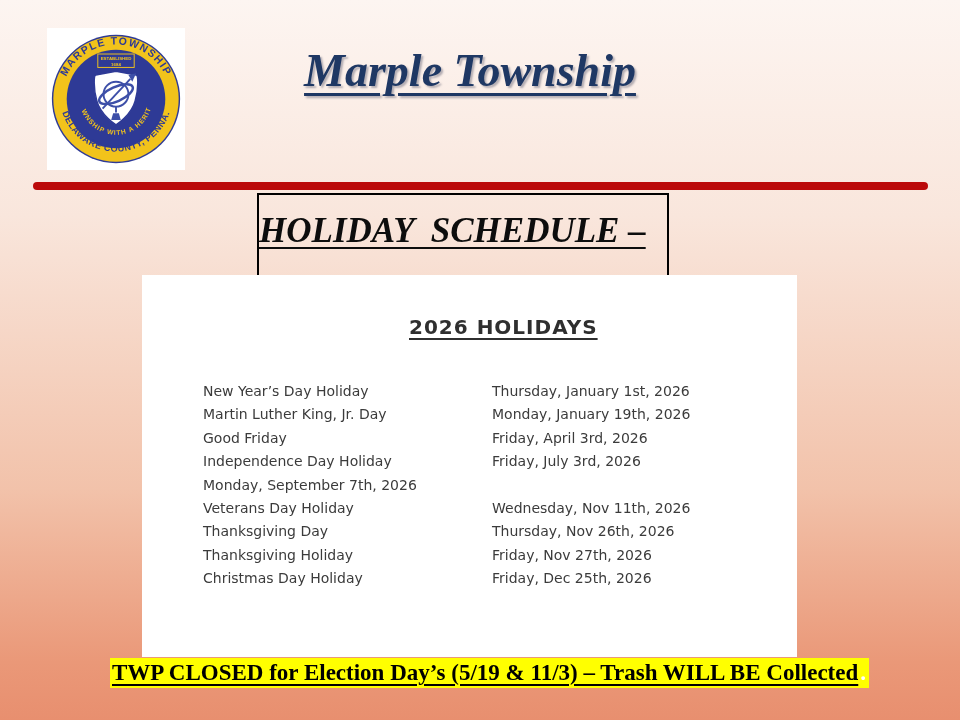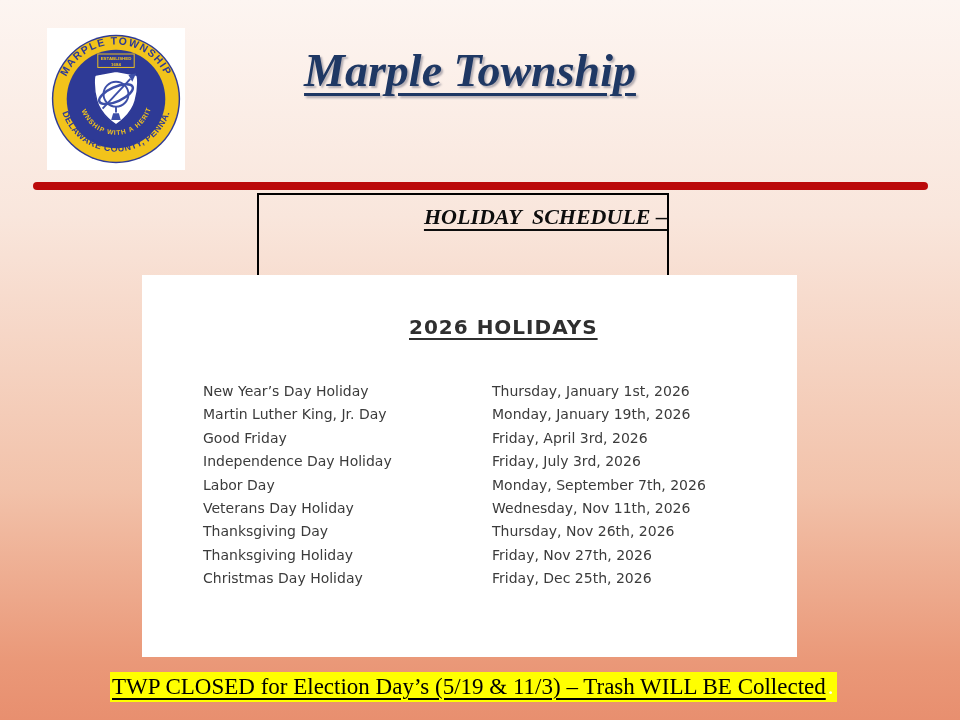--- a/index.html
+++ b/index.html
@@ -33,9 +33,9 @@
   
   .schedule-box {
     position:absolute; left:257px; top:193px; width:412px; height:97px;
-    border:2px solid #000; z-index:1; text-align:right; padding-top:2px;
+    border:2px solid #000; z-index:1; text-align:left; padding-top:16px;
     font-family:"Liberation Serif", serif; font-style:italic; font-weight:bold;
-    font-size:22px; color:#0d0d0d; line-height:39px;
+    font-size:35px; color:#0d0d0d; line-height:39px;
   }
   .schedule-box .line {
     display:inline-block; white-space:pre;

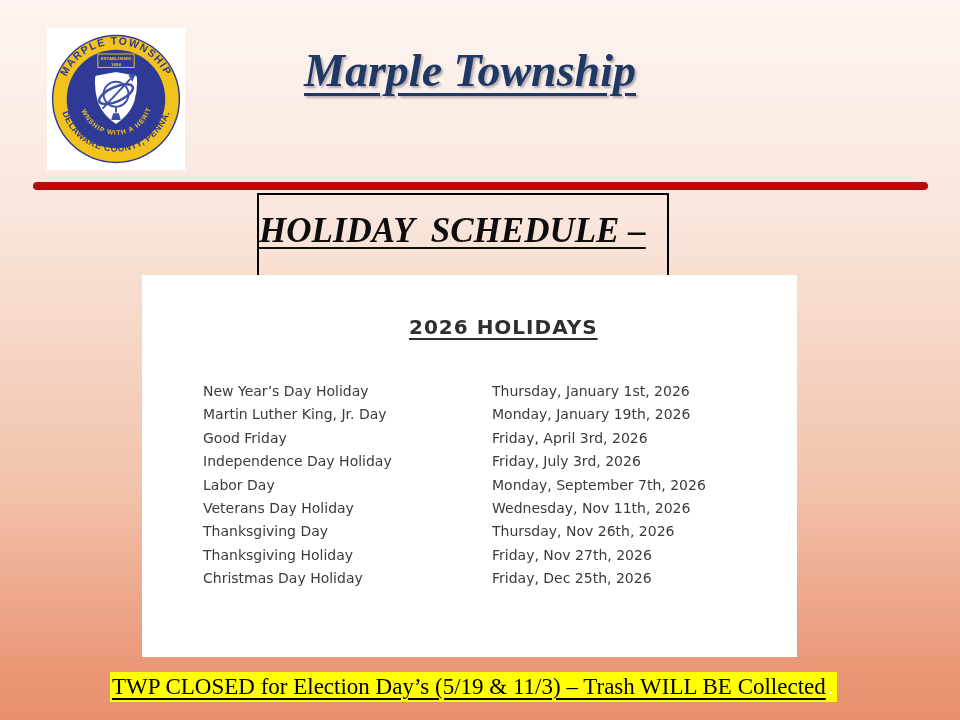--- a/index.html
+++ b/index.html
@@ -137,7 +137,6 @@
           <span class="holiday-date">Friday, July 3rd, 2026</span>
         </div>
         <div class="doc-row">
-          <span class="holiday-name">Labor Day</span>
           <span class="holiday-date"> Monday, September 7th, 2026</span>
         </div>
         <div class="doc-row">

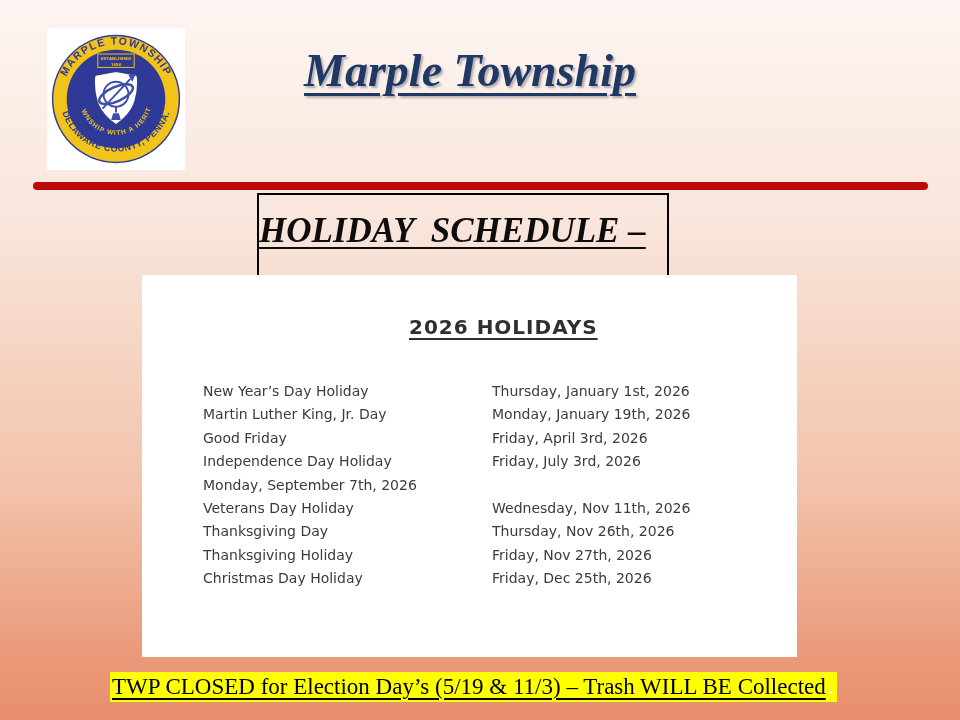--- a/index.html
+++ b/index.html
@@ -61,7 +61,7 @@
   
   .banner {
     position:absolute; left:110px; top:660px; z-index:3; white-space:nowrap;
-    font-family:"Liberation Serif", serif; font-weight:normal; font-size:23px; color:#000;margin-top:14px;
+    font-family:"Liberation Serif", serif; font-weight:bold; font-size:23px; color:#000;
   }
   .banner .hl {
     background:#ffff00; padding:2px 2px 3px 2px;

